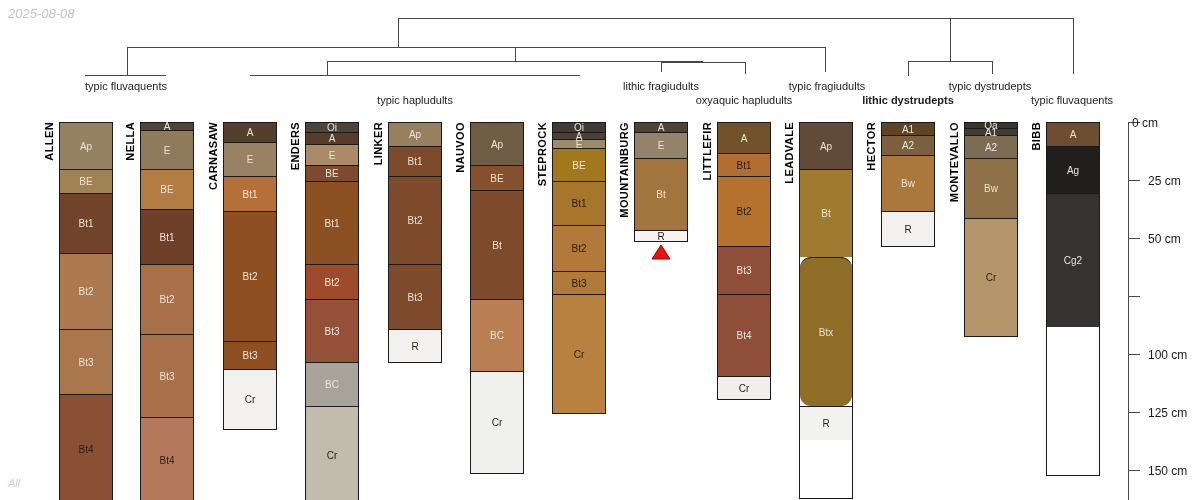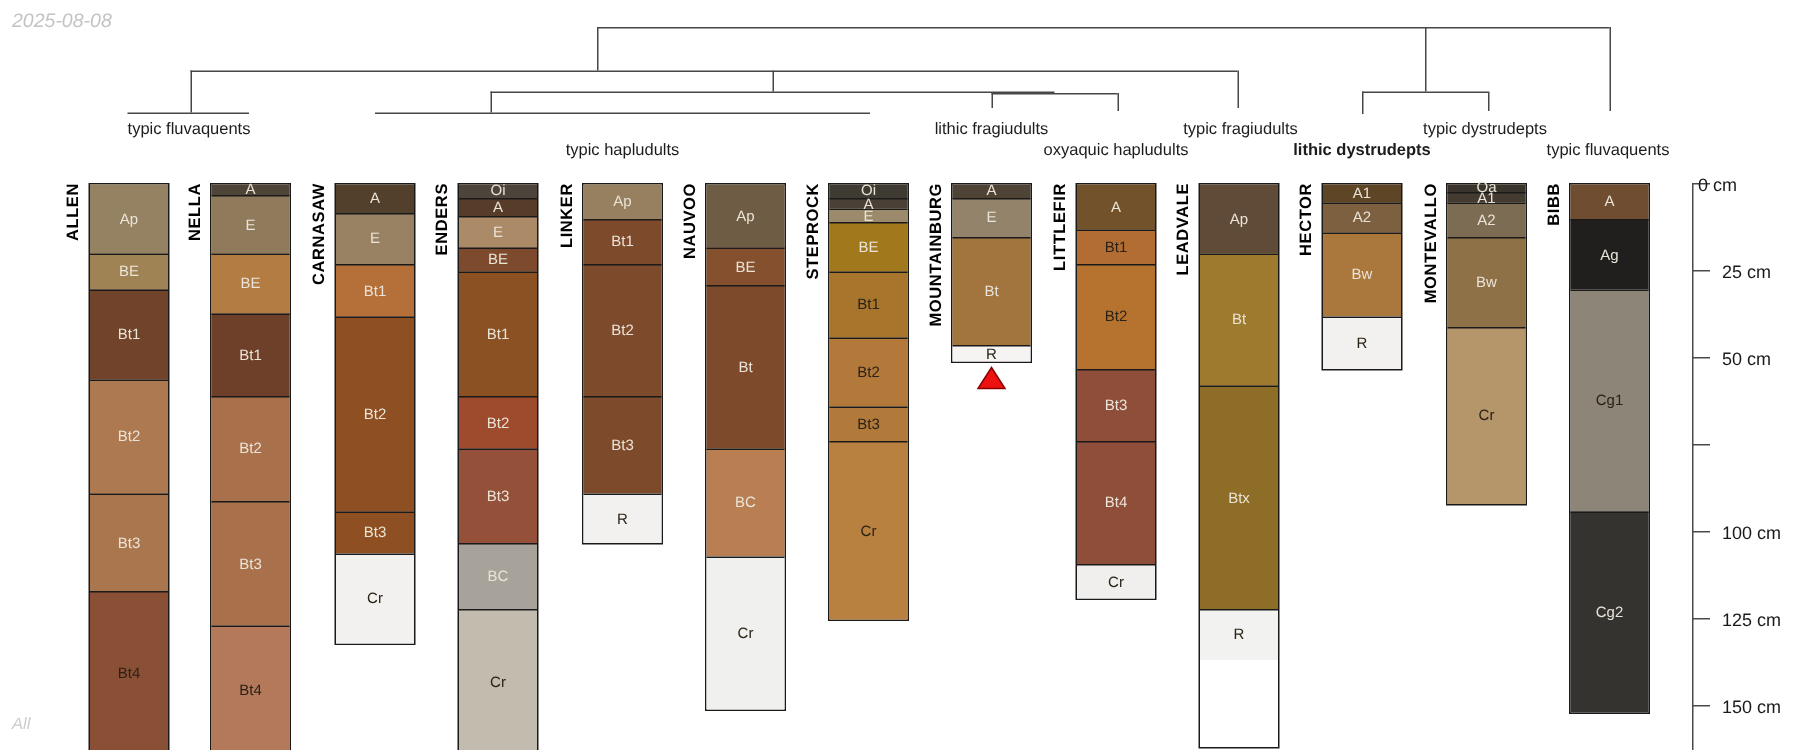--- a/index.html
+++ b/index.html
@@ -311,9 +311,6 @@
         <div class="hz light" style="height: 47px; background: rgb(32, 31, 29);">
           <span>Ag</span>
         </div>
-        <div class="hz dark" style="height: 148px; background: rgb(141, 134, 120);">
-          <span>Cg1</span>
-        </div>
         <div class="hz light" style="height: 134px; background: rgb(52, 51, 48);">
           <span>Cg2</span>
         </div>

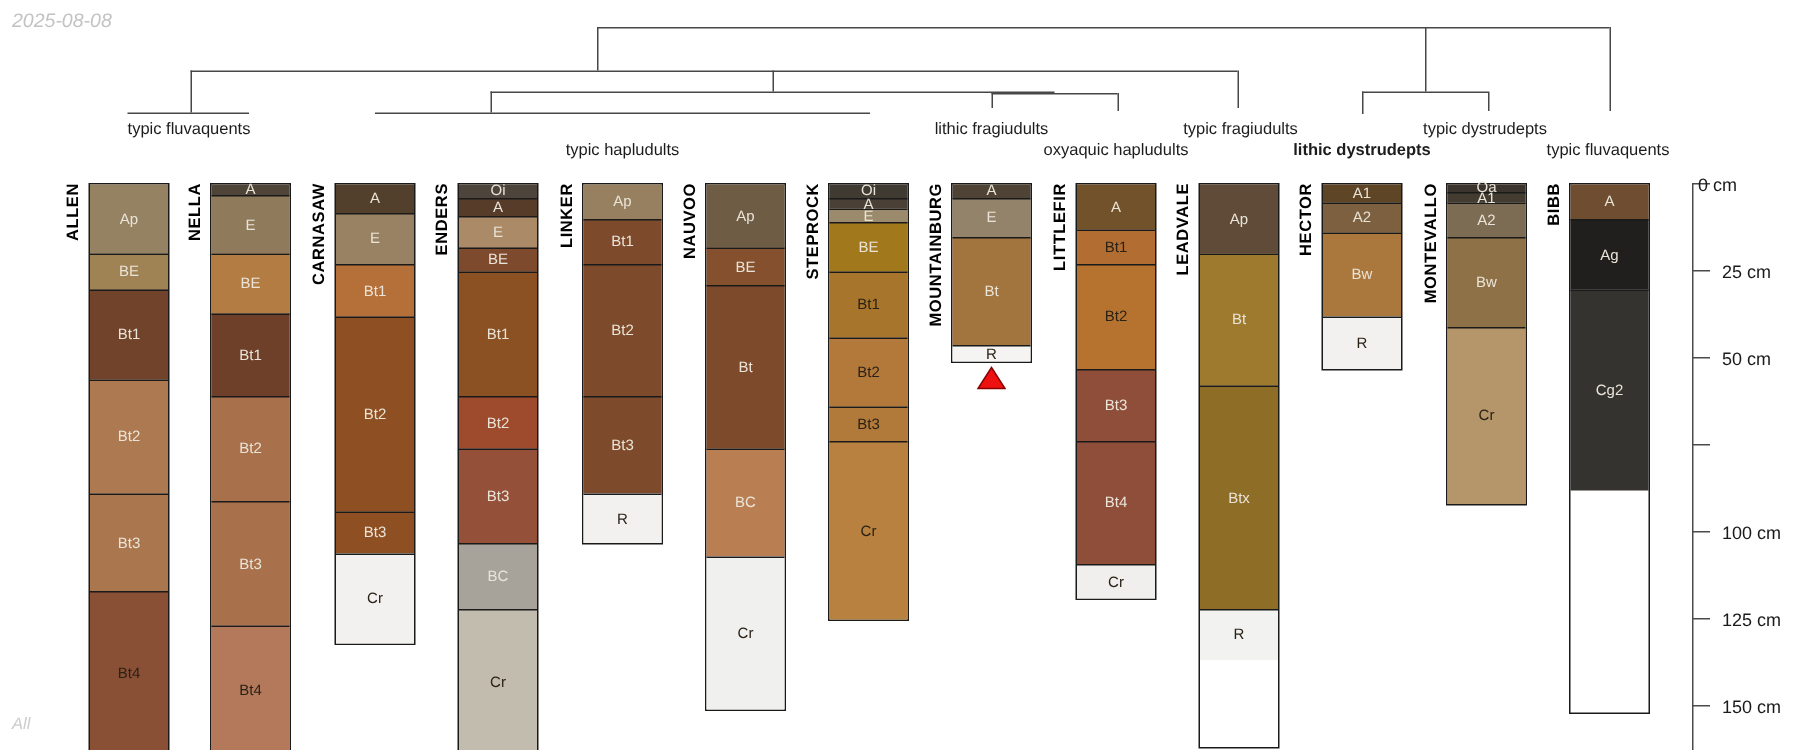--- a/index.html
+++ b/index.html
@@ -263,7 +263,7 @@
         <div class="hz light" style="height: 88px; background: rgb(157, 122, 45);">
           <span>Bt</span>
         </div>
-        <div class="hz light" style="height: 149px; background: rgb(142, 109, 38);">
+        <div class="hz light" style="height: 149px; background: rgb(142, 109, 38); border-radius: 11px;">
           <span>Btx</span>
         </div>
         <div class="hz dark" style="height: 34px; background: rgb(242, 242, 240);">

